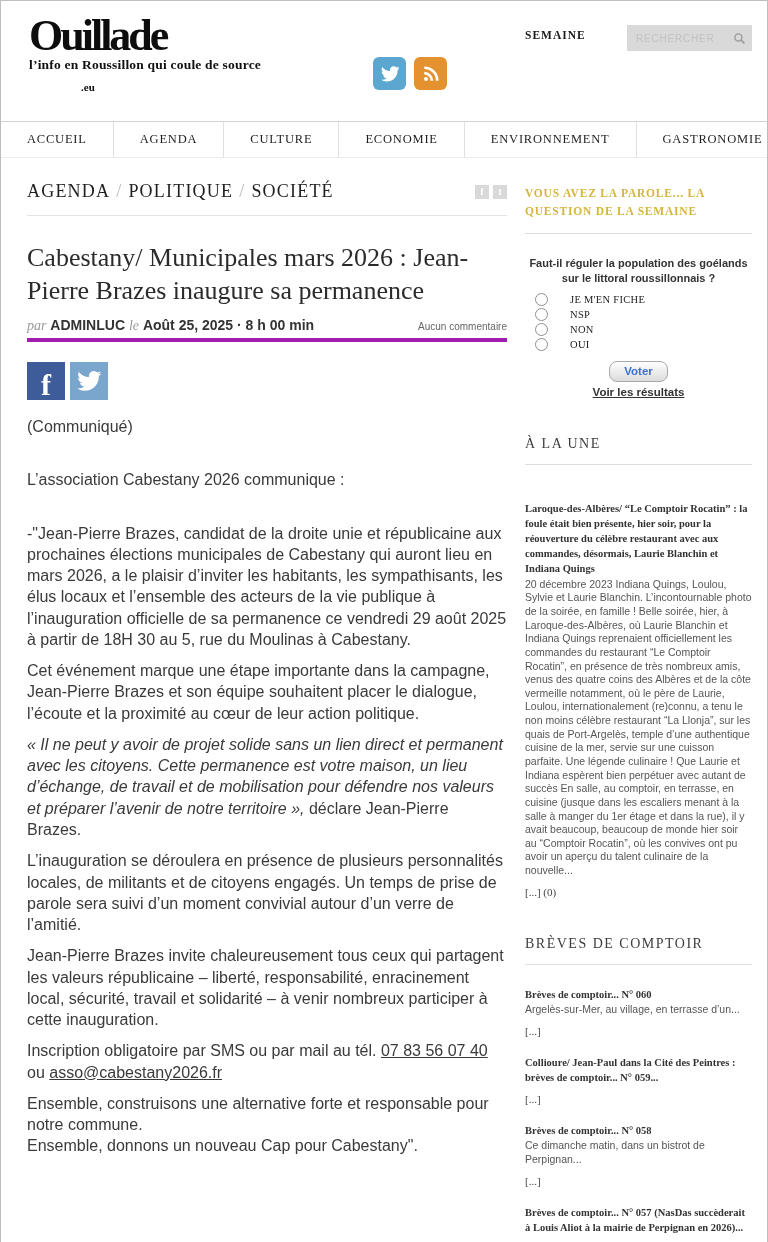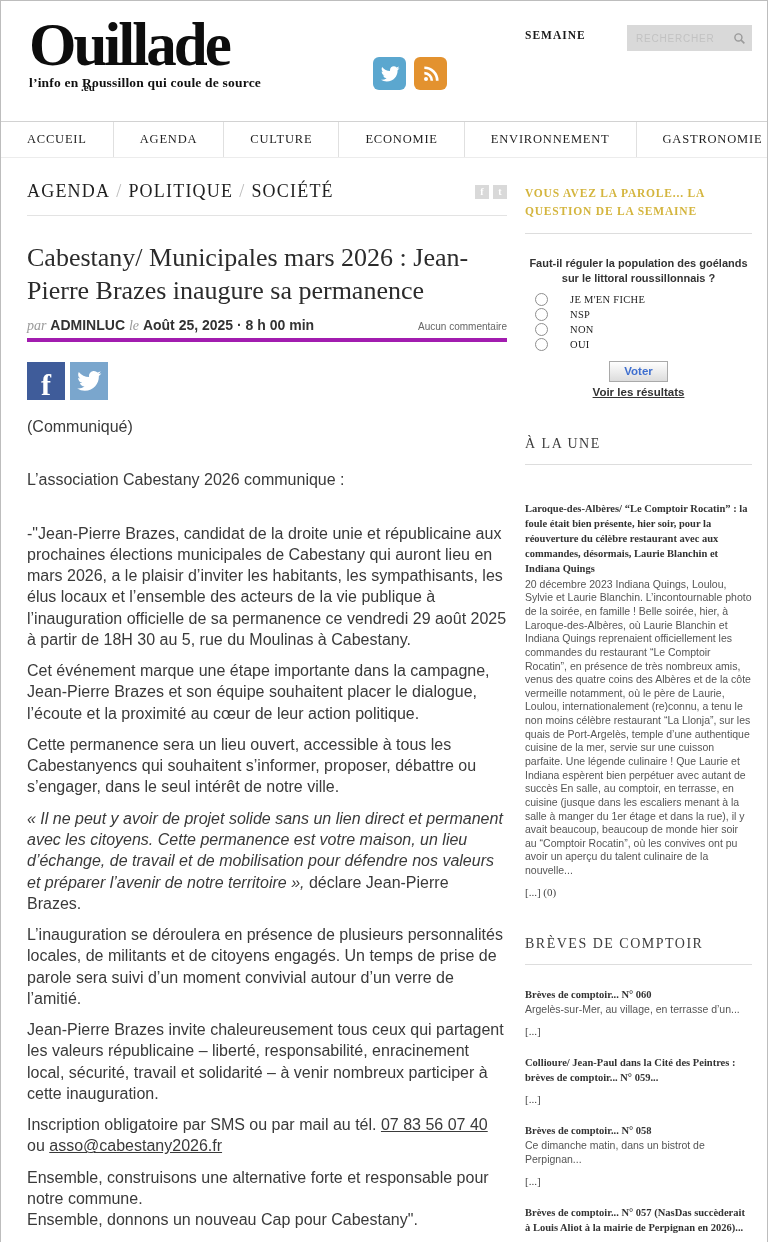--- a/index.html
+++ b/index.html
@@ -10,7 +10,7 @@
   
   .header { position:relative; height:120px; }
   .logo-wrap { position:absolute; left:28px; top:12px; }
-  .logo { font-family:"Liberation Serif", serif; font-weight:bold; font-size:61px; letter-spacing:-3px; color:#0d0d0d; line-height:1.05; }
+  .logo { font-family:"Liberation Serif", serif; font-weight:bold; font-size:44px; letter-spacing:-3px; color:#0d0d0d; line-height:1.05; }
   .logo-suffix { position:absolute; left:52px; top:68px; font-family:"Liberation Serif", serif; font-weight:bold; font-size:11px; letter-spacing:0; color:#0d0d0d; }
   .tagline { font-family:"Liberation Serif", serif; font-weight:bold; font-size:13.5px; color:#111; margin-top:-2px; letter-spacing:0.2px; }
   .social { position:absolute; left:372px; top:56px; display:flex; gap:8px; }

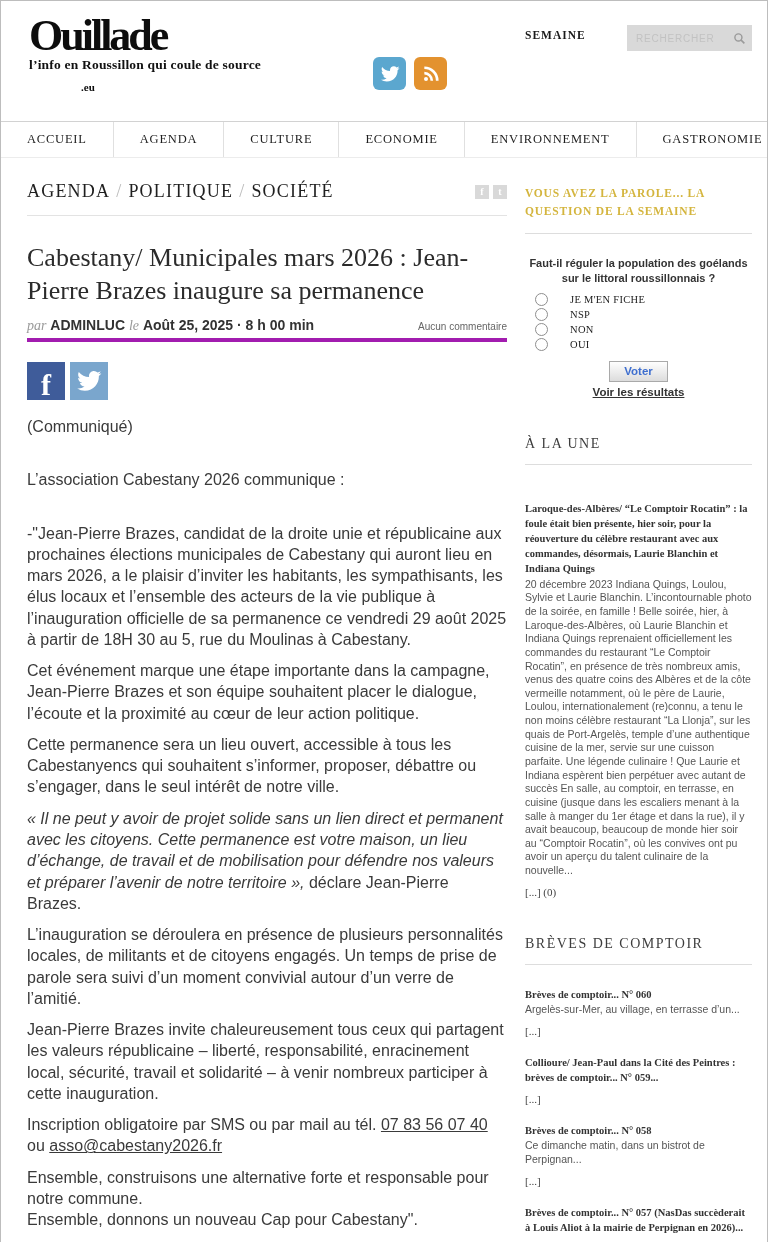--- a/index.html
+++ b/index.html
@@ -67,7 +67,7 @@
   .poll-opt { display:flex; align-items:center; margin:2px 0; cursor:pointer;gap:17px; }
   .poll-opt input { appearance:none; -webkit-appearance:none; width:13px; height:13px; border:1.5px solid #8e8e8e; border-radius:50%; margin:0 5px 0 0; background:#fff; cursor:pointer; }
   .poll-opt label { font-family:"Liberation Serif", serif; font-size:10.5px; letter-spacing:0.3px; color:#222; cursor:pointer; }
-  .vote-btn { display:block; margin:10px auto 4px; padding:3px 14px 4px; border:1px solid #a9a9a9; border-radius:0; background:linear-gradient(#fefefe,#dcdcdc); color:#3f6fcf; font-weight:bold; font-size:11.5px; font-family:"Liberation Sans", sans-serif; cursor:pointer; }
+  .vote-btn { display:block; margin:10px auto 4px; padding:3px 14px 4px; border:1px solid #a9a9a9; border-radius:8px; background:linear-gradient(#fefefe,#dcdcdc); color:#3f6fcf; font-weight:bold; font-size:11.5px; font-family:"Liberation Sans", sans-serif; cursor:pointer; }
   .results-link { display:block; text-align:center; font-size:11.5px; font-weight:bold; color:#333; text-decoration:underline; cursor:pointer; }
   .side-heading { font-family:"Liberation Serif", serif; font-size:14px; letter-spacing:1.5px; color:#3d3d3d; margin-top:38px; font-weight:500; }
   .teaser-title { font-family:"Liberation Serif", serif; font-weight:bold; font-size:10.5px; line-height:1.45; color:#333; margin-top:36px; cursor:pointer; }

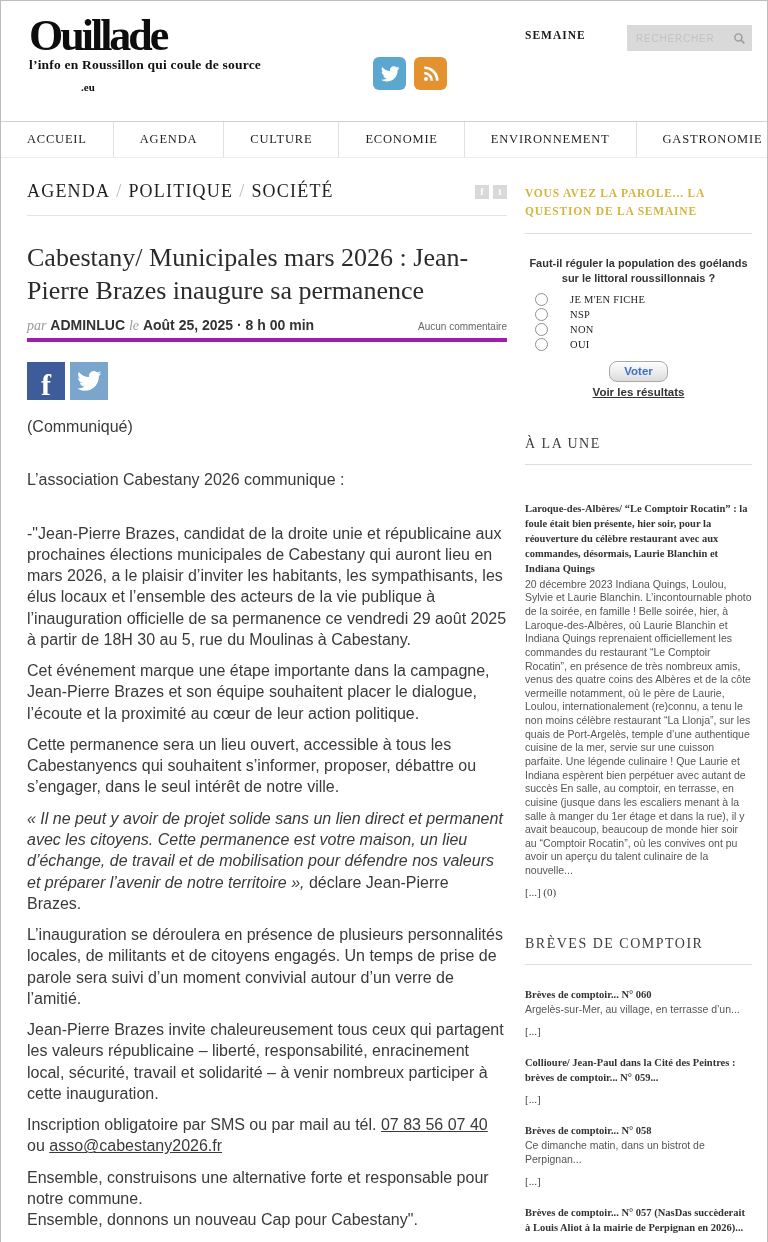--- a/index.html
+++ b/index.html
@@ -165,7 +165,6 @@
       <div class="para gap-lg">L’association Cabestany 2026 communique :</div>
       <div class="para">-"Jean-Pierre Brazes, candidat de la droite unie et républicaine aux prochaines élections municipales de Cabestany qui auront lieu en mars 2026, a le plaisir d’inviter les habitants, les sympathisants, les élus locaux et l’ensemble des acteurs de la vie publique à l’inauguration officielle de sa permanence ce vendredi 29 août 2025 à partir de 18H 30 au 5, rue du Moulinas à Cabestany.</div>
       <div class="para">Cet événement marque une étape importante dans la campagne, Jean-Pierre Brazes et son équipe souhaitent placer le dialogue, l’écoute et la proximité au cœur de leur action politique.</div>
-      <div class="para">Cette permanence sera un lieu ouvert, accessible à tous les Cabestanyencs qui souhaitent s’informer, proposer, débattre ou s’engager, dans le seul intérêt de notre ville.</div>
       <div class="para"><span class="quote">« Il ne peut y avoir de projet solide sans un lien direct et permanent avec les citoyens. Cette permanence est votre maison, un lieu d’échange, de travail et de mobilisation pour défendre nos valeurs et préparer l’avenir de notre territoire »,</span><span> déclare Jean-Pierre Brazes.</span></div>
       <div class="para">L’inauguration se déroulera en présence de plusieurs personnalités locales, de militants et de citoyens engagés. Un temps de prise de parole sera suivi d’un moment convivial autour d’un verre de l’amitié.</div>
       <div class="para">Jean-Pierre Brazes invite chaleureusement tous ceux qui partagent les valeurs républicaine – liberté, responsabilité, enracinement local, sécurité, travail et solidarité – à venir nombreux participer à cette inauguration.</div>

